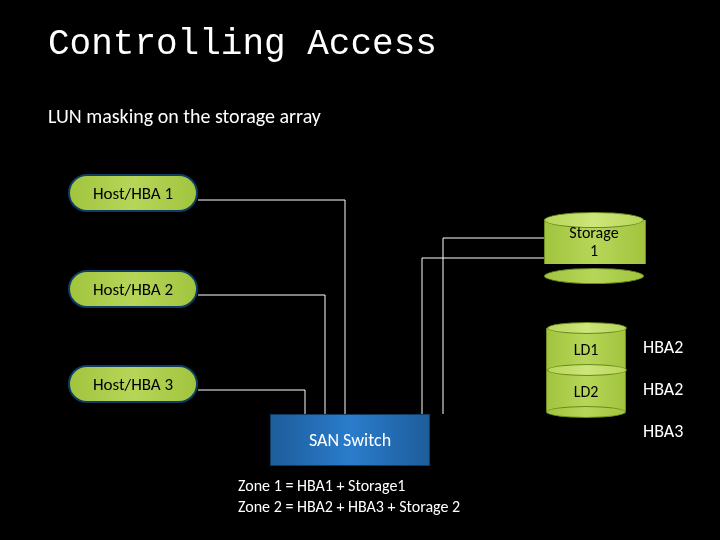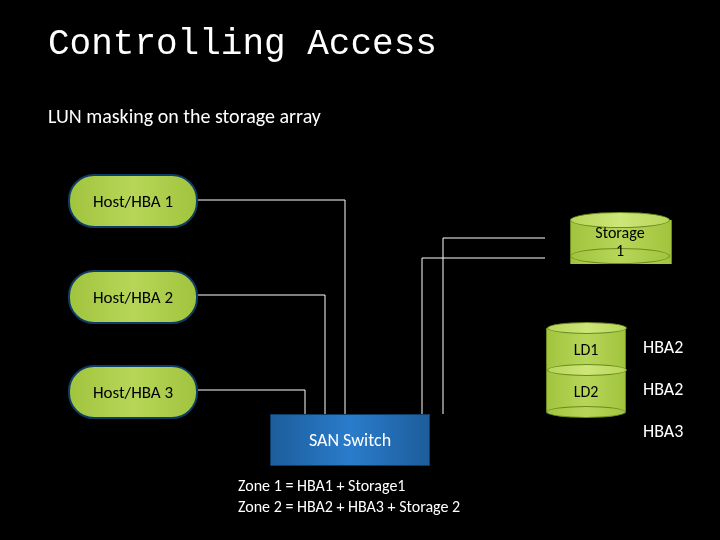--- a/index.html
+++ b/index.html
@@ -34,7 +34,7 @@
   .host {
     position: absolute;
     width: 130px;
-    height: 54px;
+    height: 38px;
     border-radius: 26px;
     background: linear-gradient(to right, #a1c43e 0%, #b7d659 50%, #a1c43e 100%);
     border: 2px solid #0d3d66;

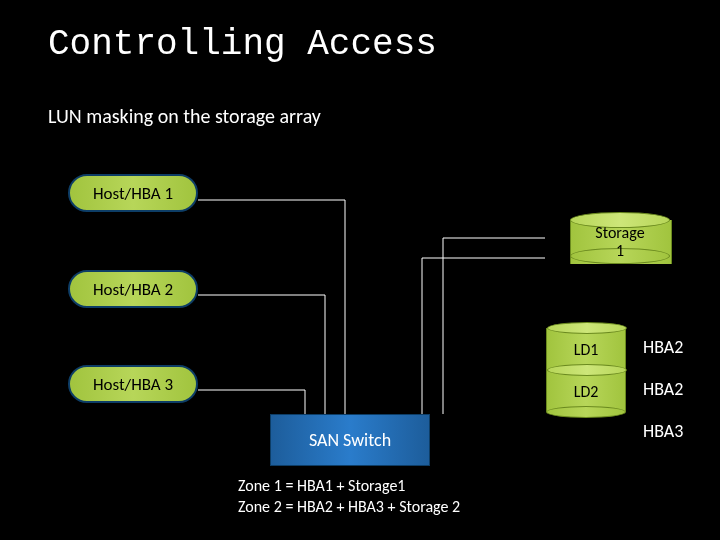--- a/index.html
+++ b/index.html
@@ -49,8 +49,7 @@
   .storage {
     position: absolute;
     width: 100px;
-    height: 52px;
-    margin-left: 26px;
+    height: 72px;
   }
   .storage .cyl-body {
     position: absolute;

